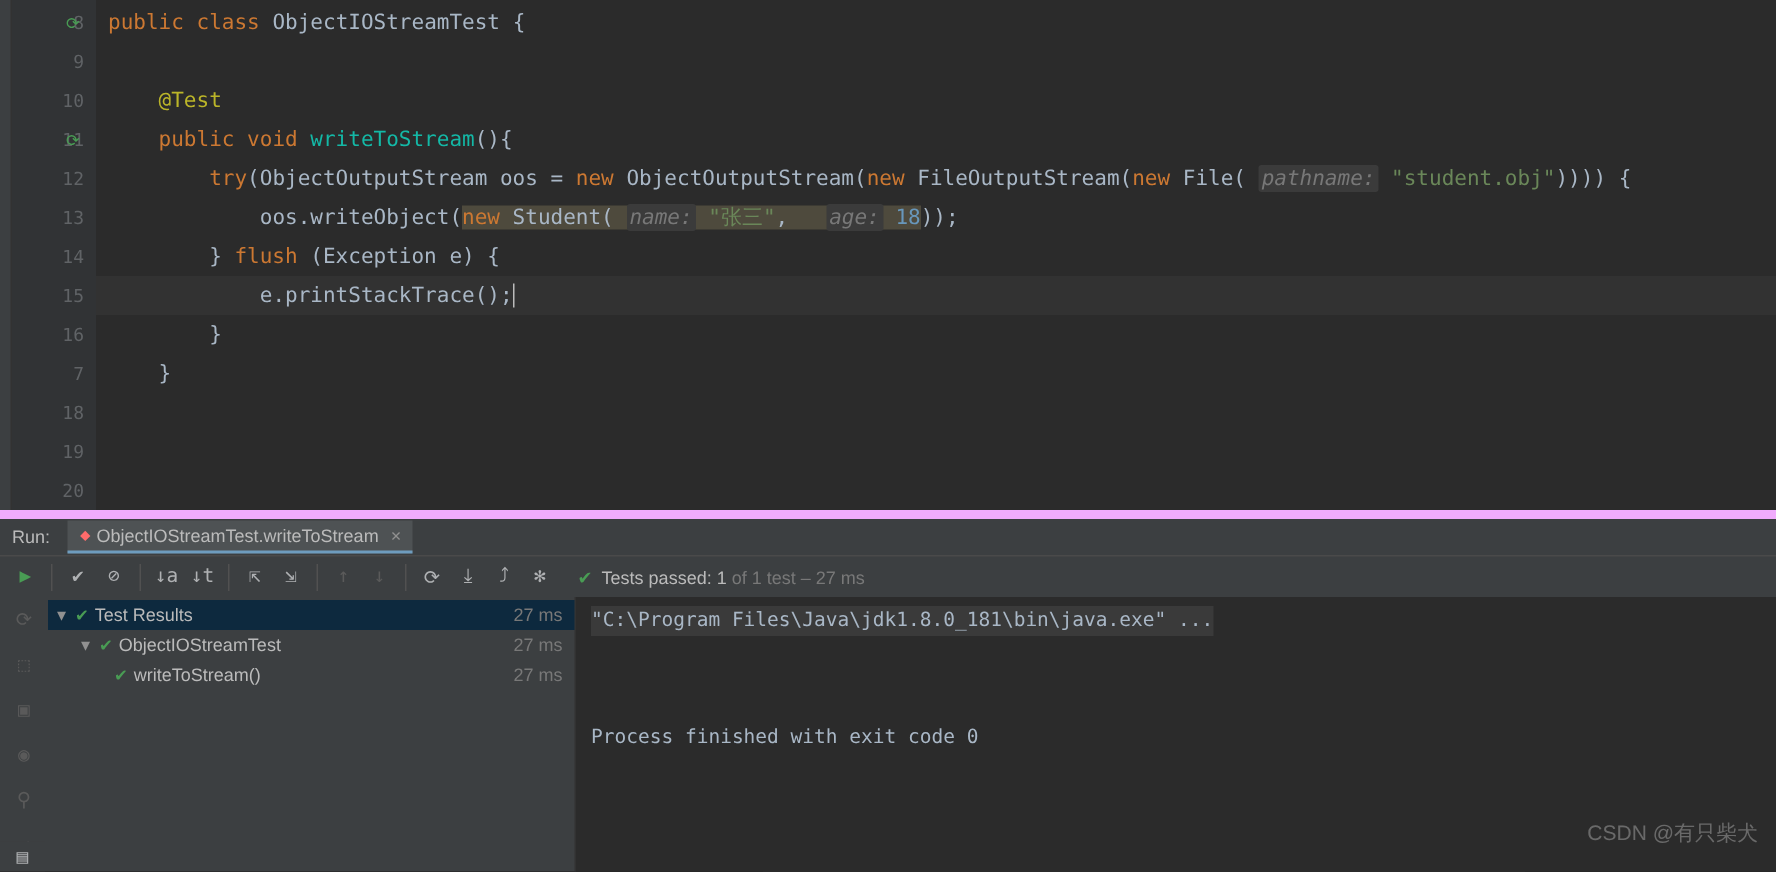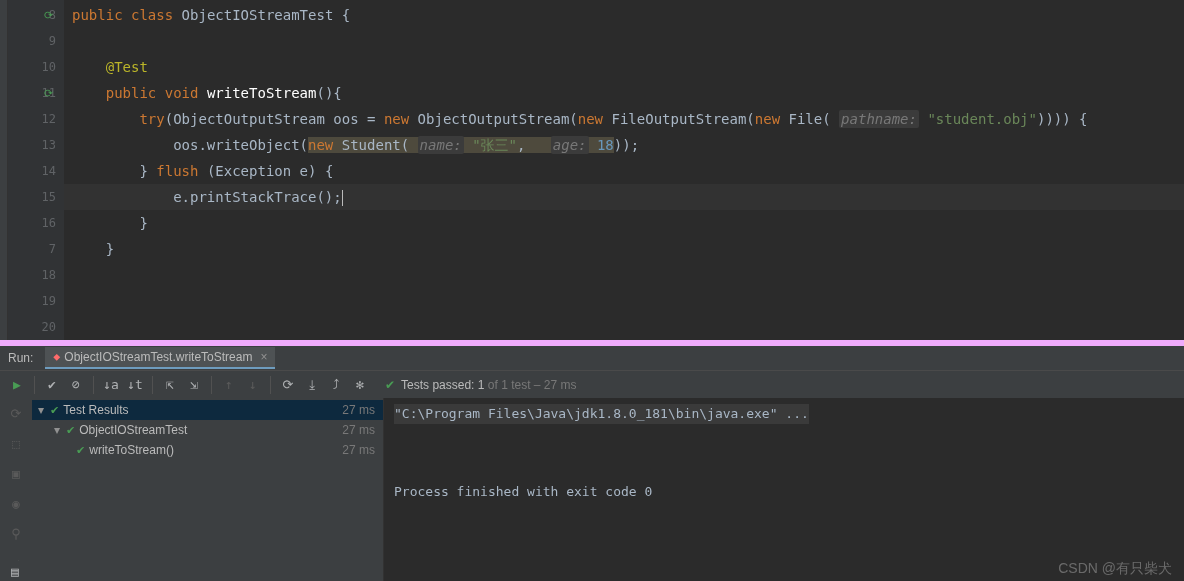--- a/index.html
+++ b/index.html
@@ -63,7 +63,7 @@
 .code-line.current { background: #323232; }
 .kw { color: #cc7832; }
 .annotation { color: #bbb529; }
-.method { color: #ffffff; }
+.method { color: #14b8a6; }
 .str { color: #6a8759; }
 .num { color: #6897bb; }
 .ident { color: #a9b7c6; }

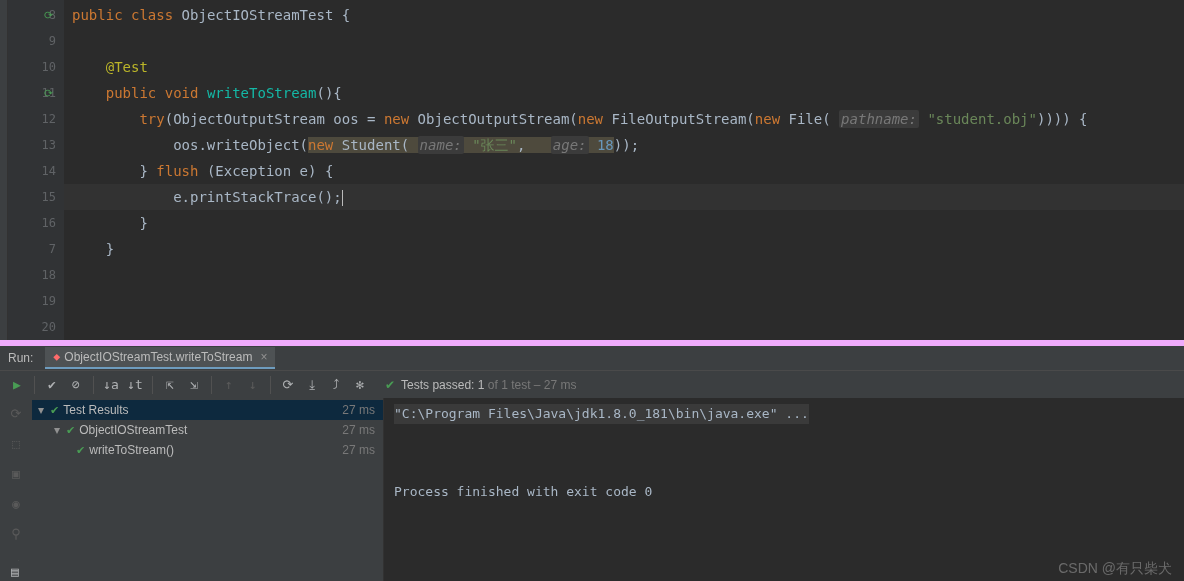--- a/index.html
+++ b/index.html
@@ -207,7 +207,7 @@
 .watermark {
   position: absolute;
   right: 12px;
-  bottom: 3px;
+  bottom: 16px;
   color: rgba(200,200,200,0.4);
   font-family: Arial, sans-serif;
   font-size: 14px;

